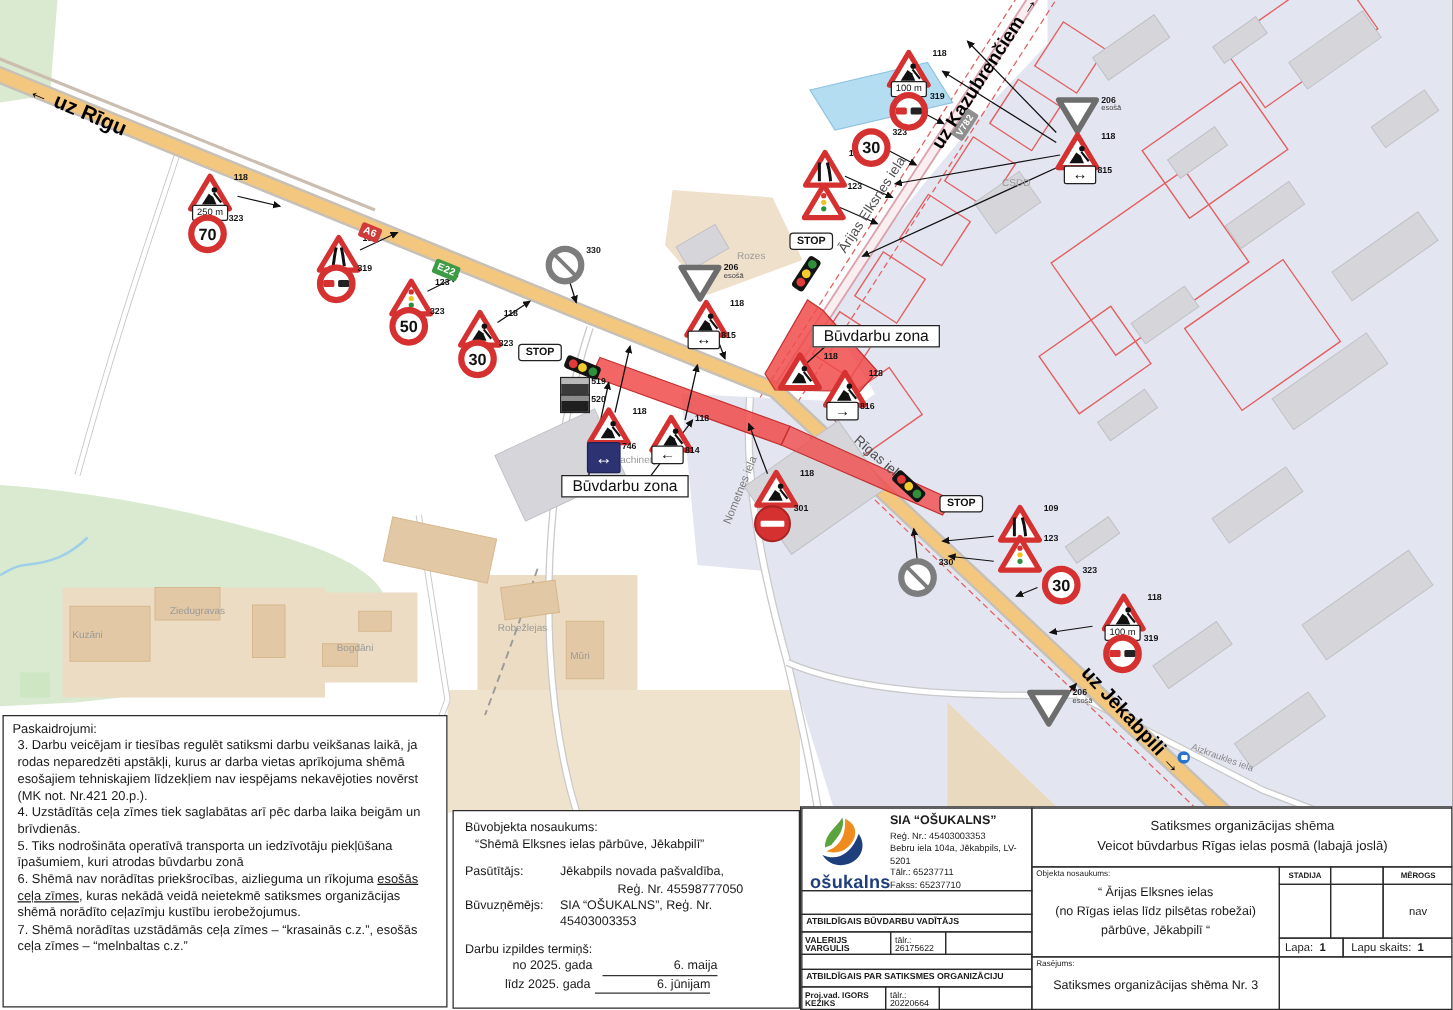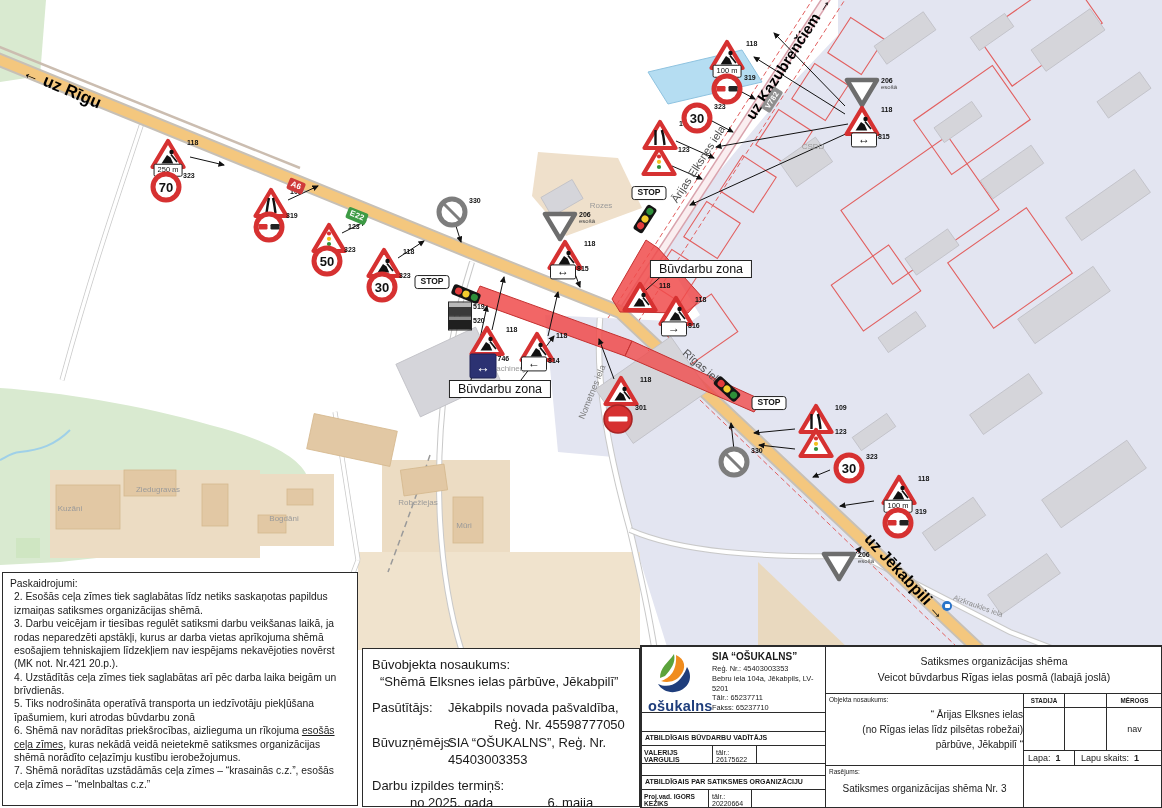--- a/index.html
+++ b/index.html
@@ -627,7 +627,6 @@
 
   <div class="panel" id="notes">
     <div>Paskaidrojumi:</div>
-    <div class="ni">2. Esošās ceļa zīmes tiek saglabātas līdz netiks saskaņotas papildus izmaiņas satiksmes organizācijas shēmā.</div>
     <div class="ni">3. Darbu veicējam ir tiesības regulēt satiksmi darbu veikšanas laikā, ja rodas neparedzēti apstākļi, kurus ar darba vietas aprīkojuma shēmā esošajiem tehniskajiem līdzekļiem nav iespējams nekavējoties novērst (MK not. Nr.421 20.p.).</div>
     <div class="ni">4. Uzstādītās ceļa zīmes tiek saglabātas arī pēc darba laika beigām un brīvdienās.</div>
     <div class="ni">5. Tiks nodrošināta operatīvā transporta un iedzīvotāju piekļūšana īpašumiem, kuri atrodas būvdarbu zonā</div>

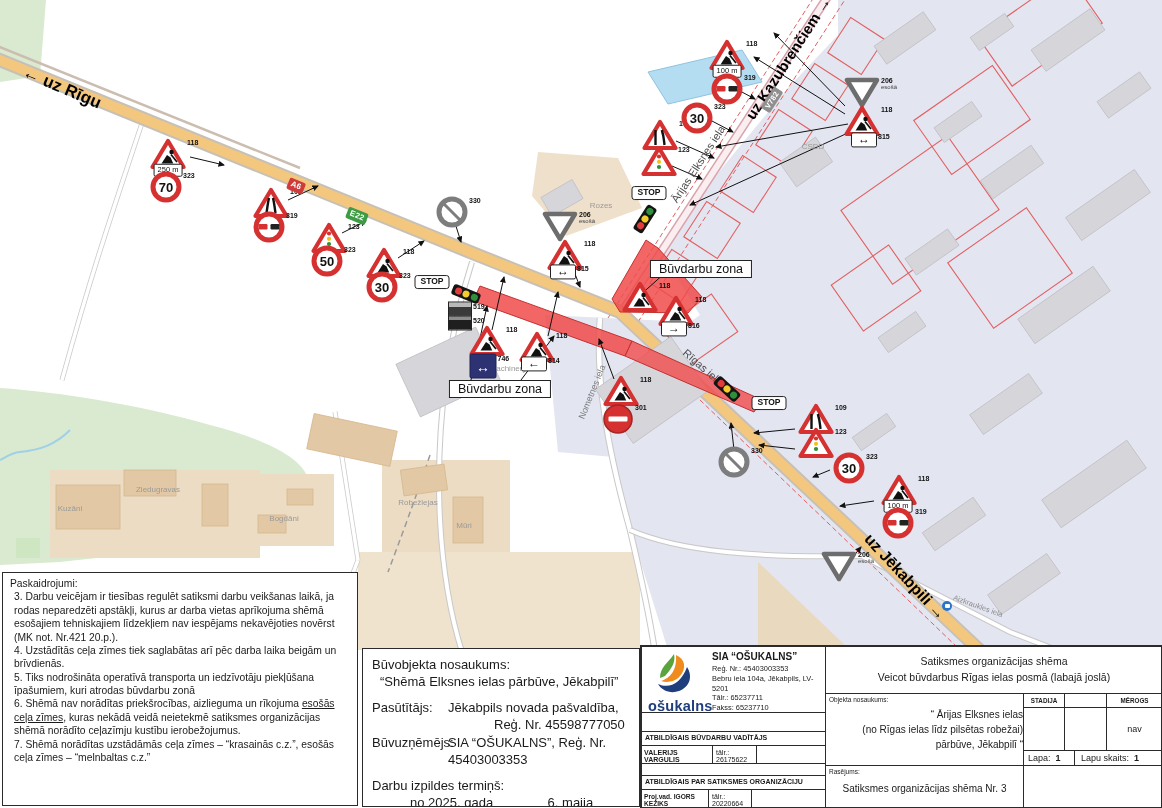--- a/index.html
+++ b/index.html
@@ -36,7 +36,7 @@
   .panel{position:absolute;background:#fff;border:1.8px solid #2b2b2b;box-sizing:border-box;z-index:6;color:#1a1a1a;}
   #notes{left:2px;top:572px;width:356px;height:234px;padding:4px 8px 3px 7px;font-size:10.3px;line-height:1.3;overflow:hidden;}
   #notes .ni{margin:0 0 0 4px;}
-  #objpanel{left:362px;top:648px;width:278px;height:159px;padding:7px 9px;font-size:13px;line-height:1.32;overflow:hidden;}
+  #objpanel{left:362px;top:648px;width:278px;height:159px;padding:7px 9px;font-size:10px;line-height:1.32;overflow:hidden;}
   #objpanel .row{display:flex;}
   #objpanel .lbl{width:76px;flex:none;}
   #objpanel .u{display:inline-block;min-width:92px;text-align:right;border-bottom:1px solid #333;}

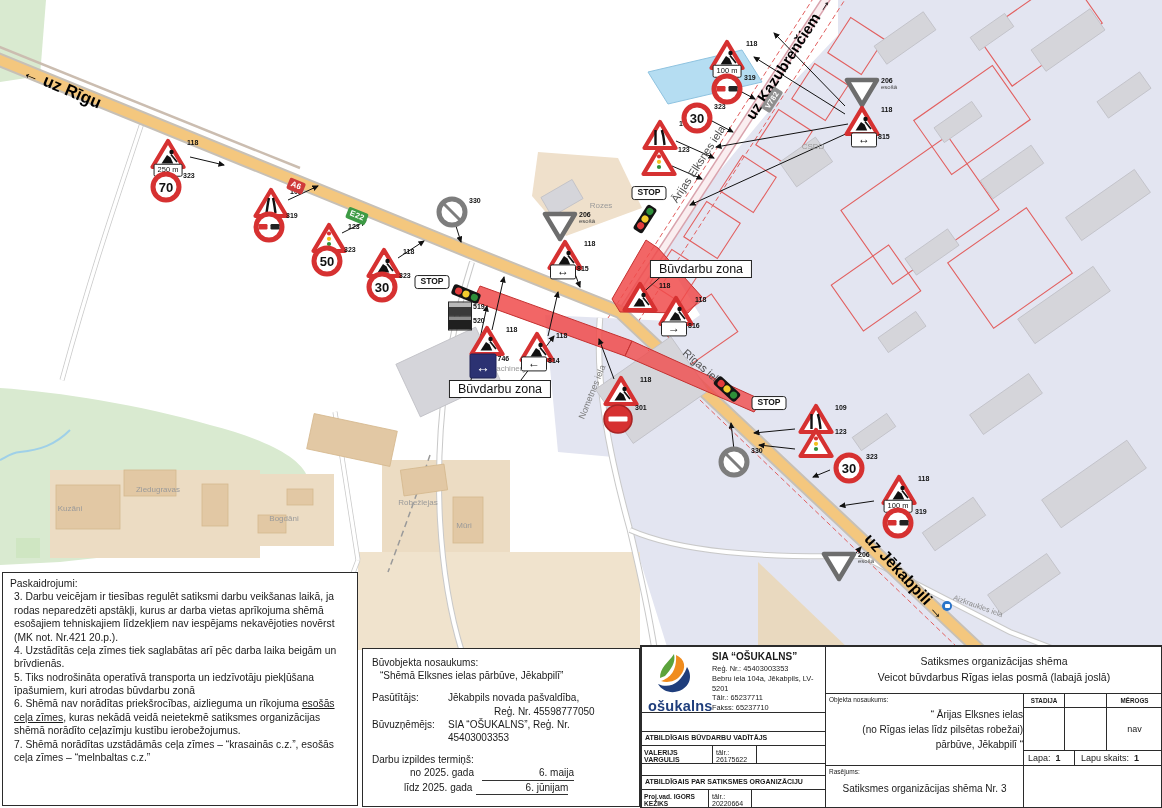--- a/index.html
+++ b/index.html
@@ -699,7 +699,7 @@
     </div>
     <div class="tbc" style="left:184px;top:47px;width:199px;height:73px">
       <div style="font-size:6.5px;padding:2px 3px">Objekta nosaukums:</div>
-      <div style="font-size:10px;text-align:right;line-height:1.5;margin-top:2px">
+      <div style="font-size:10px;text-align:center;line-height:1.5;margin-top:2px">
         <div>“ Ārijas Elksnes ielas</div>
         <div>(no Rīgas ielas līdz pilsētas robežai)</div>
         <div>pārbūve, Jēkabpilī “</div>

